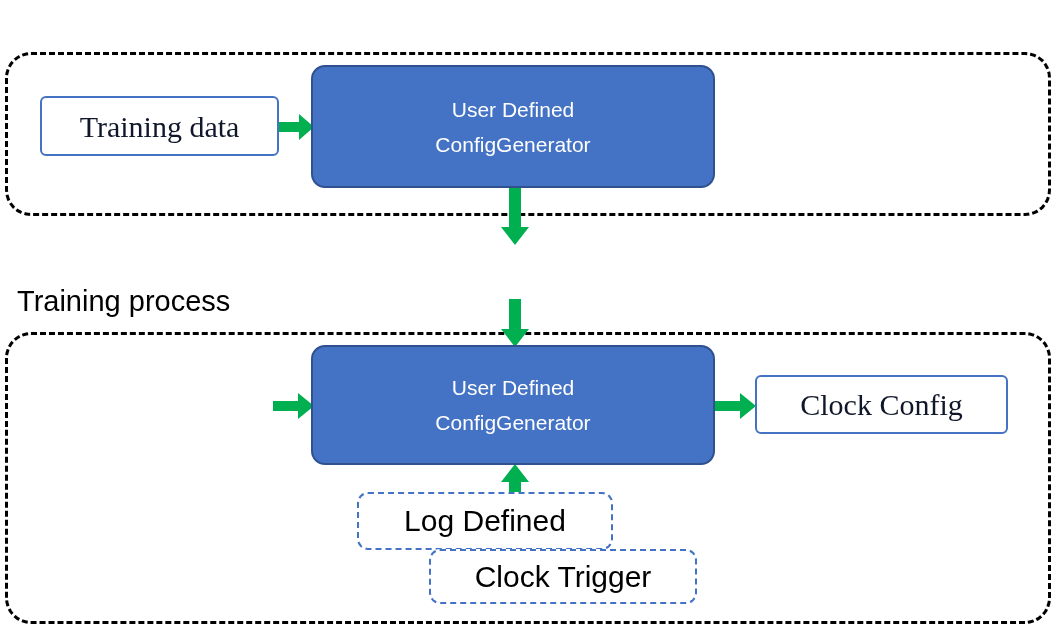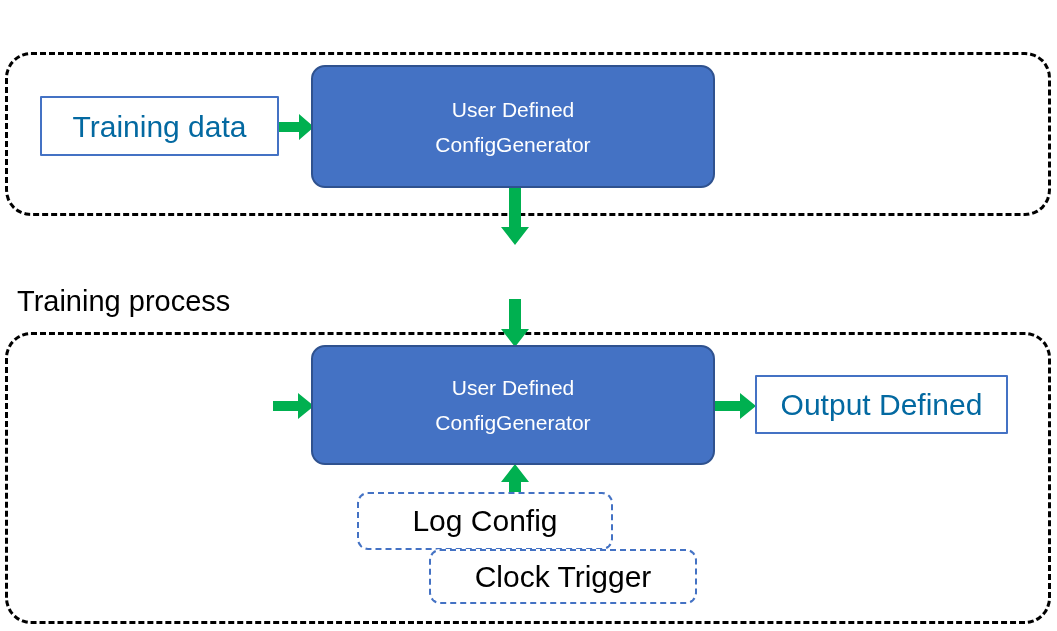--- a/index.html
+++ b/index.html
@@ -49,15 +49,16 @@
     box-sizing: border-box;
     background: #ffffff;
     border: 2.5px solid #4472C4;
-    border-radius: 1px;
+    border-radius: 6px;
     display: flex;
     align-items: center;
     justify-content: center;
-    color: #0369a1;
+    color: #0f172a;
     font-size: 30px;
     line-height: 1.1;
     white-space: nowrap;
     z-index: 3;
+    font-family: Liberation Serif, serif;
   }
   #node-training-data   { left: 40px;  top: 96px;  width: 239px; height: 60px; }
   #node-checkpoint      { left: 394px; top: 244px; width: 238px; height: 56px; }

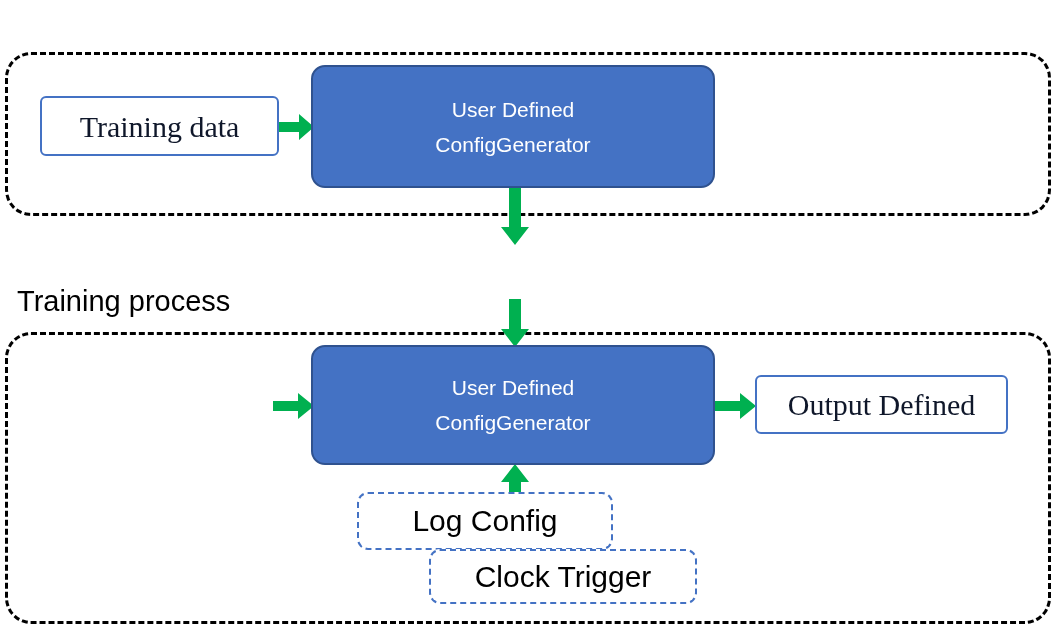--- a/index.html
+++ b/index.html
@@ -139,7 +139,7 @@
     <span>ConfigGenerator</span>
   </div>
 
-  <div class="node-plain" id="node-output-config">Output Defined</div>
+  <div class="node-plain" id="node-output-config">Clock Config</div>
 
   <div class="node-trigger" id="node-log-trigger">Log Config</div>
 

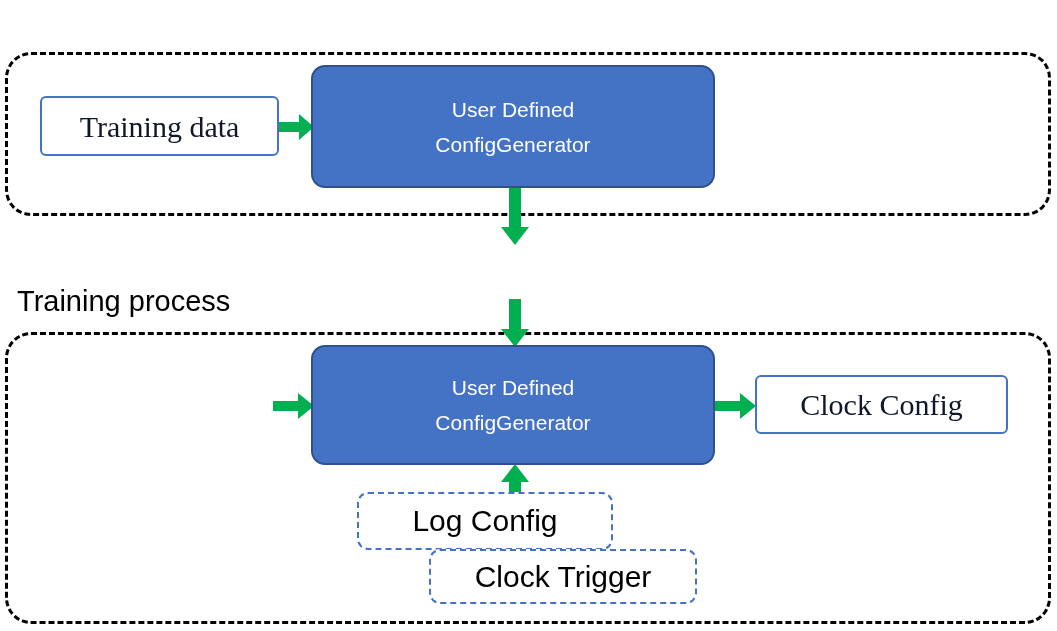--- a/index.html
+++ b/index.html
@@ -141,7 +141,7 @@
 
   <div class="node-plain" id="node-output-config">Clock Config</div>
 
-  <div class="node-trigger" id="node-log-trigger">Log Config</div>
+  <div class="node-trigger" id="node-log-trigger">Log Defined</div>
 
   <div class="node-trigger" id="node-clock-trigger">Clock Trigger</div>
 

